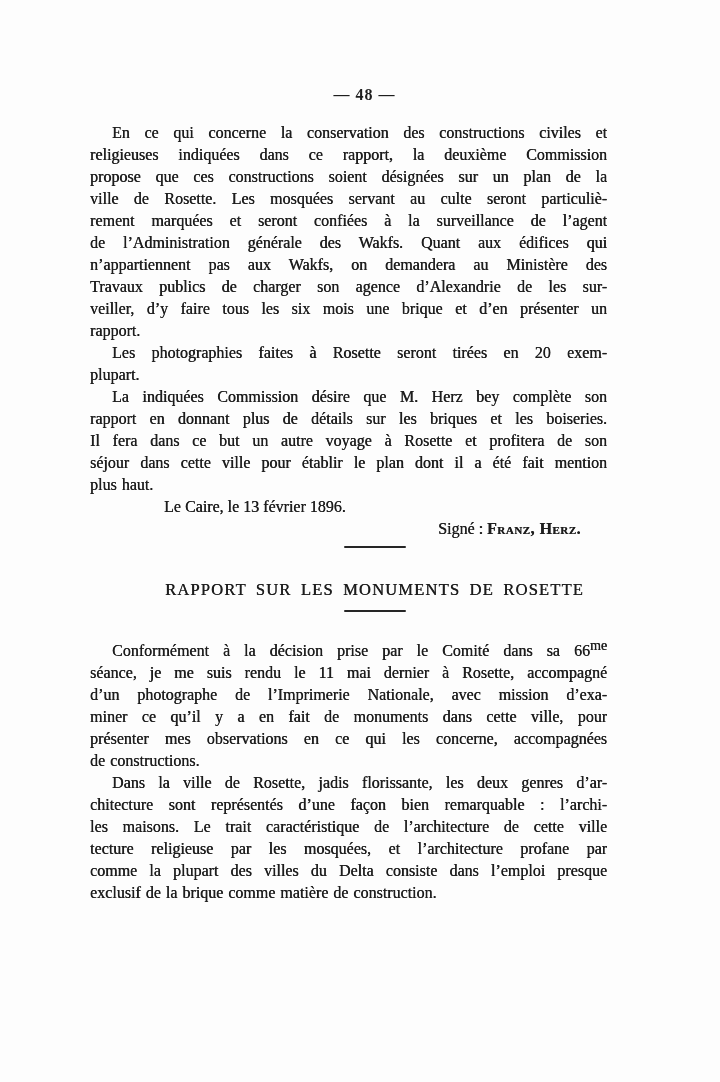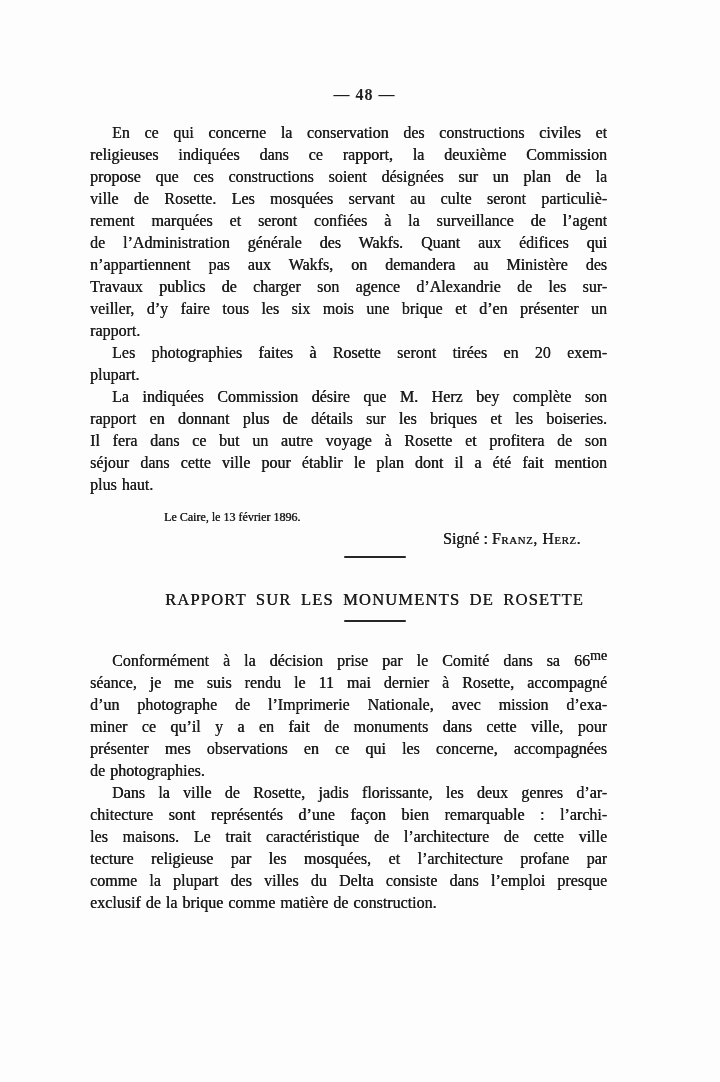--- a/index.html
+++ b/index.html
@@ -41,9 +41,8 @@
   .line.indent { text-indent: 22px; }
   .line.last { text-align: left; text-align-last: left; }
   .dateline {
-    margin-top: 10px;
     padding-left: 74px;
-    font-size: 12px;
+    font-size: 16px;
     line-height: 22px;
     height: 22px;
     text-shadow: 0.35px 0 0 currentColor;

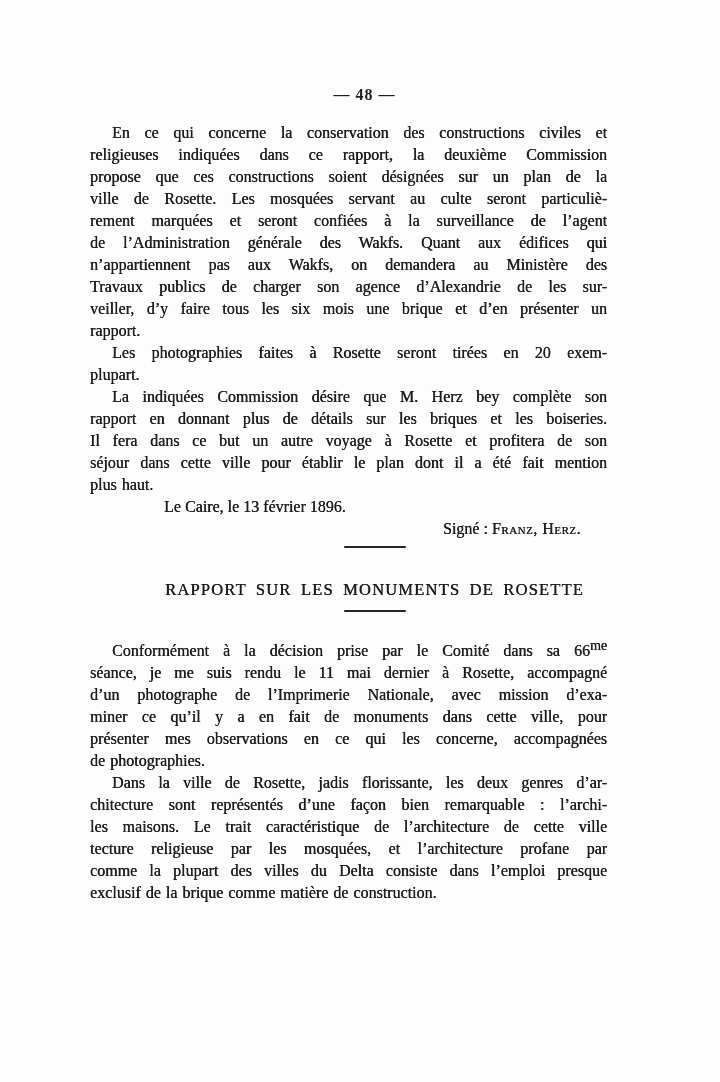--- a/index.html
+++ b/index.html
@@ -55,7 +55,7 @@
     height: 22px;
     text-shadow: 0.35px 0 0 currentColor;
   }
-  .smallcaps { font-variant: small-caps; letter-spacing: 0.5px; }
+  .smallcaps { font-variant: small-caps; letter-spacing: 0.5px; font-weight: bold; }
   .rule {
     width: 62px; height: 2px;
     background: #262626;

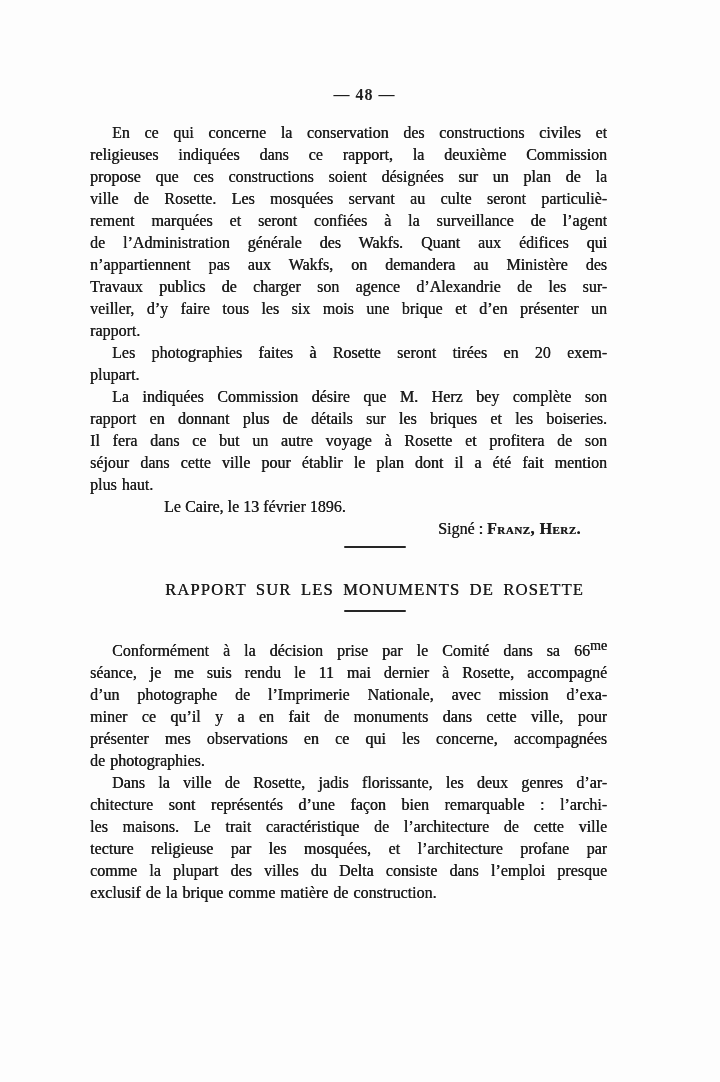--- a/index.html
+++ b/index.html
@@ -136,7 +136,7 @@
     <div class="line">d’un photographe de l’Imprimerie Nationale, avec mission d’exa-</div>
     <div class="line">miner ce qu’il y a en fait de monuments dans cette ville, pour</div>
     <div class="line">présenter mes observations en ce qui les concerne, accompagnées</div>
-    <div class="line last">de photographies.</div>
+    <div class="line last">de constructions.</div>
   </div>
 
   <div class="para">

